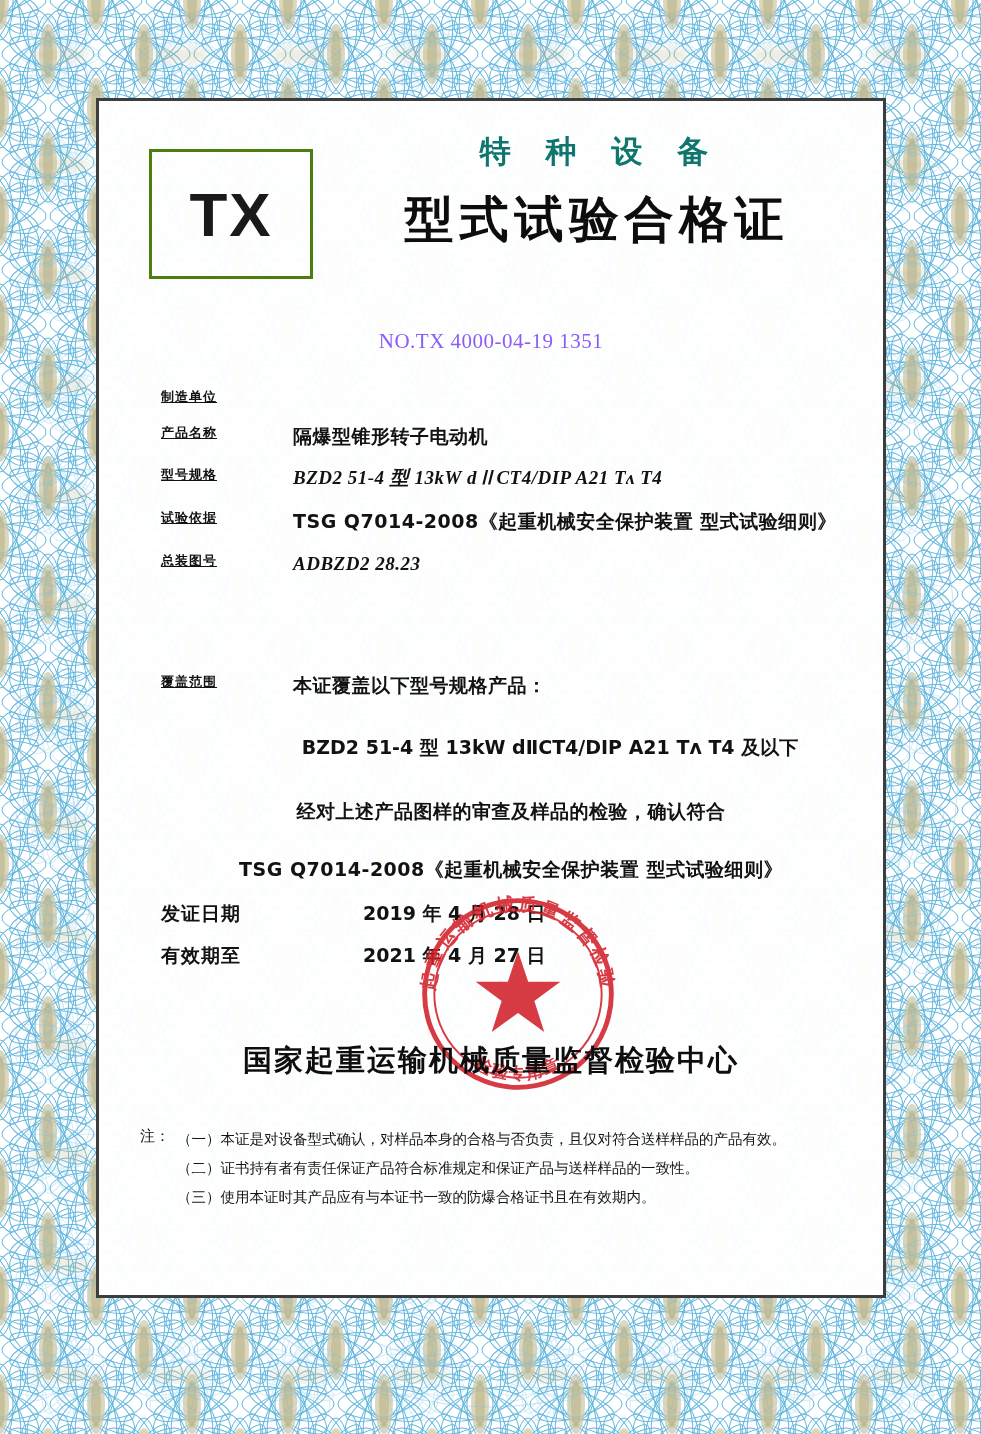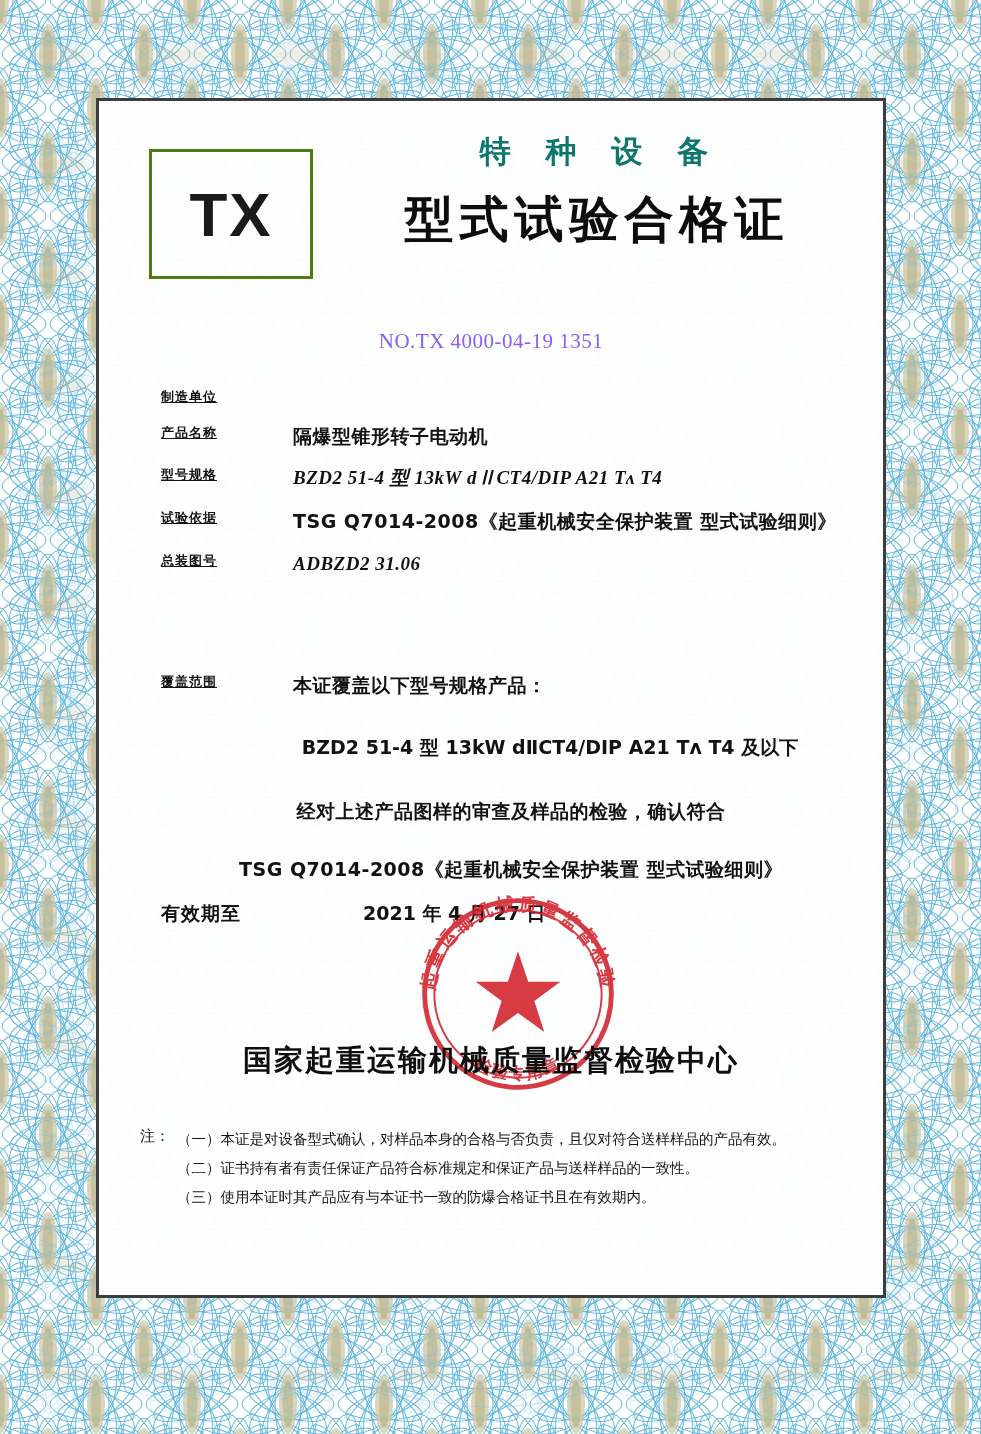--- a/index.html
+++ b/index.html
@@ -352,7 +352,7 @@
         </div>
         <div class="field-row">
           <div class="field-label">总装图号</div>
-          <div class="field-value serif">ADBZD2 31.06</div>
+          <div class="field-value serif">ADBZD2 28.23</div>
         </div>
       </div>
 

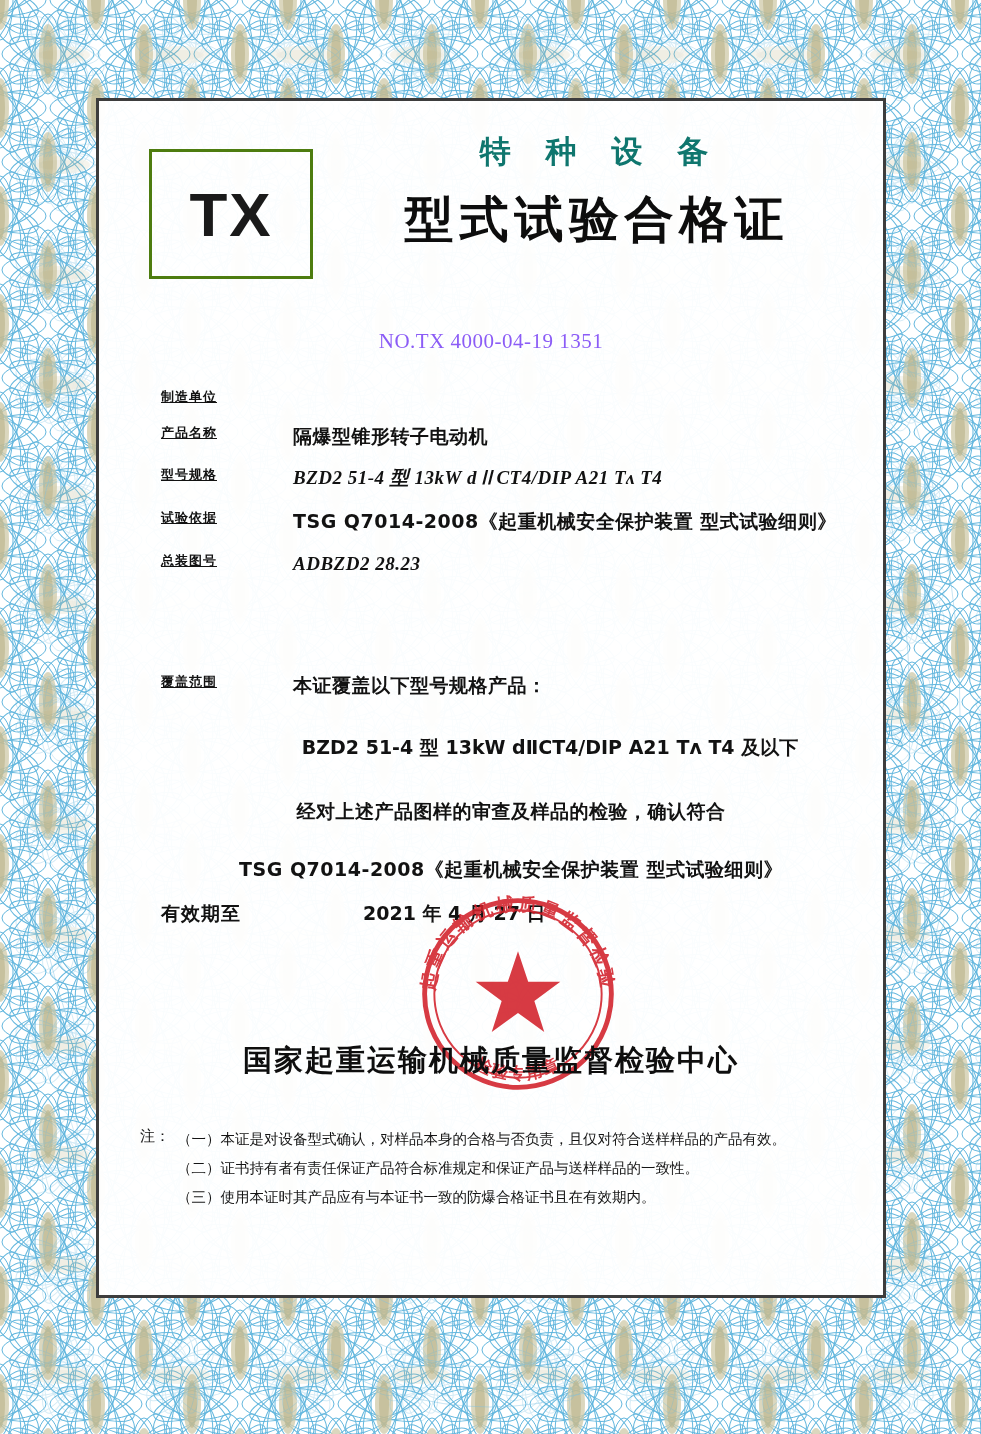--- a/index.html
+++ b/index.html
@@ -368,6 +368,10 @@
 
       <div class="dates">
         <div class="date-row">
+          <div class="date-label">发证日期</div>
+          <div class="date-value">2019 年 4 月 28 日</div>
+        </div>
+        <div class="date-row">
           <div class="date-label">有效期至</div>
           <div class="date-value">2021 年 4 月 27 日</div>
         </div>

